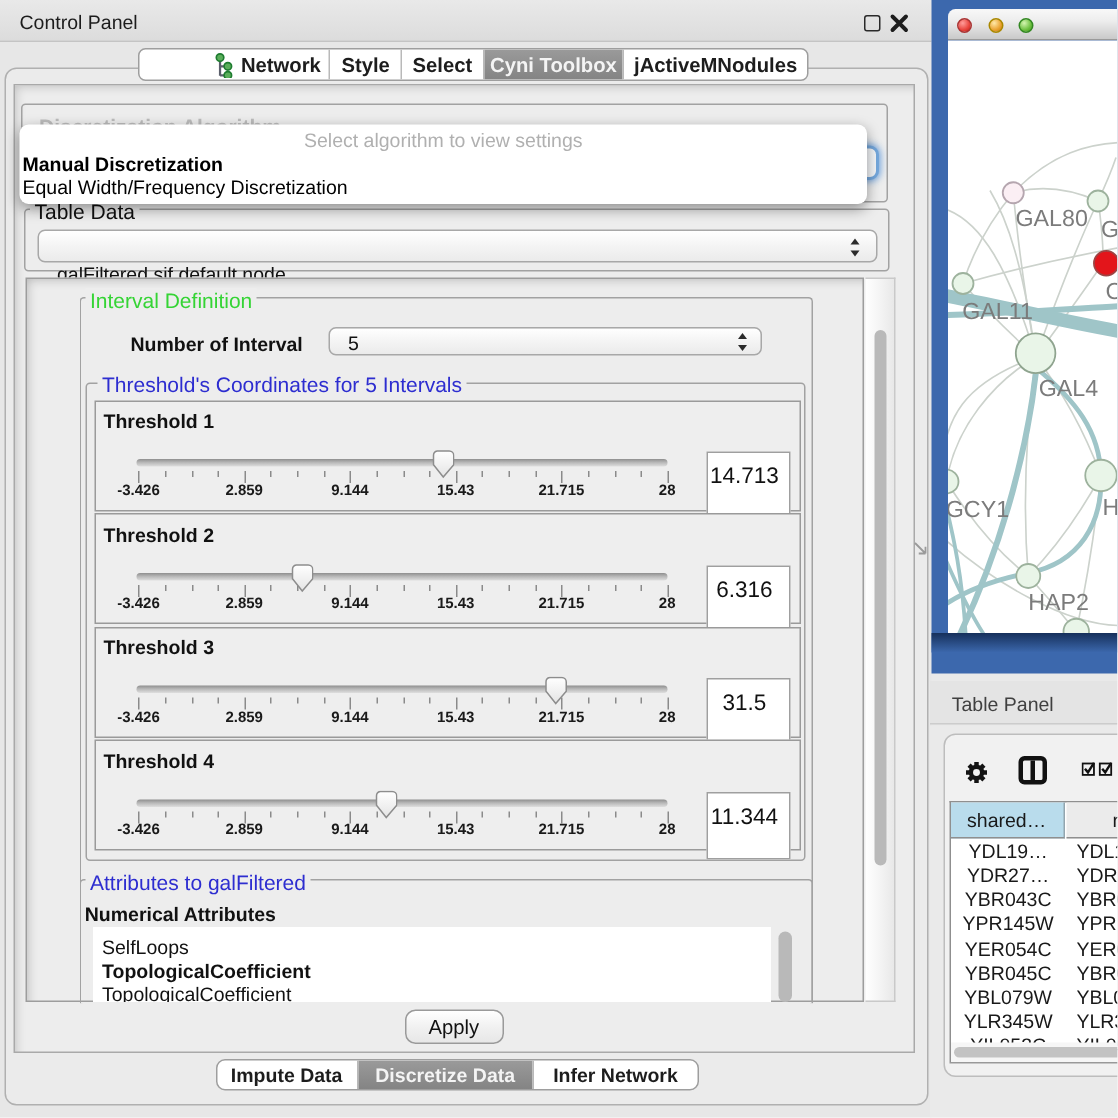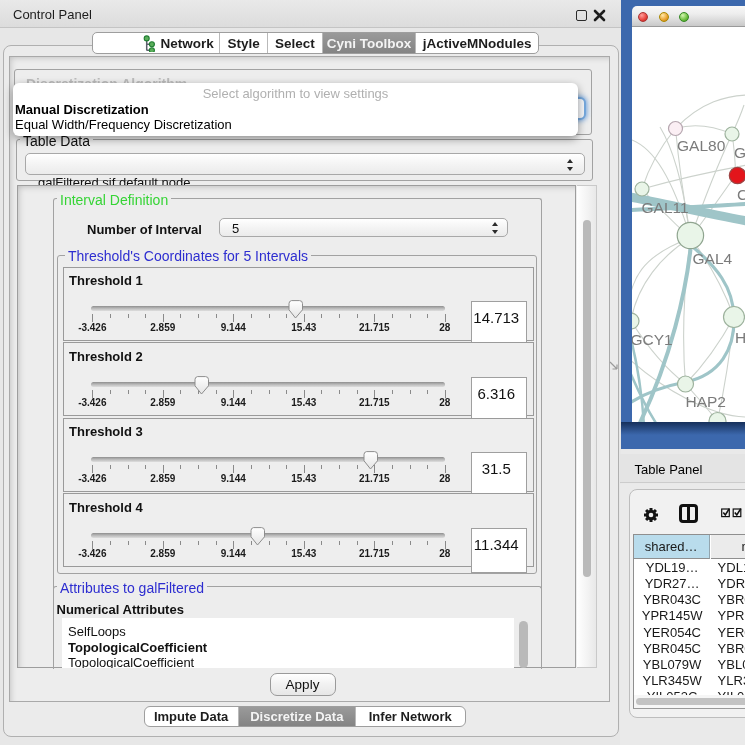--- a/index.html
+++ b/index.html
@@ -71,7 +71,7 @@
 .light { position:absolute; top:11.5px; width:10px; height:10px; border-radius:50%; }
 #netcanvas { position:absolute; left:11px; top:27px; width:113px; height:395px; background:#fff; overflow:hidden; }
 #tp-title { position:absolute; left:620px; top:453.5px; width:125px; height:29px; background:#e4e4e4;
-  border-bottom:1px solid #cccccc; font-size:13px; color:#000000; }
+  border-bottom:1px solid #cccccc; font-size:13px; color:#404040; }
 #tp-body { position:absolute; left:620px; top:483.5px; width:125px; height:261.5px; background:#eaeaea; }
 #toolpanel { position:absolute; left:628.5px; top:489px; width:130px; height:229px; background:#f1f1f1;
   border:1px solid #bdbdbd; border-radius:8px 0 0 8px; }

